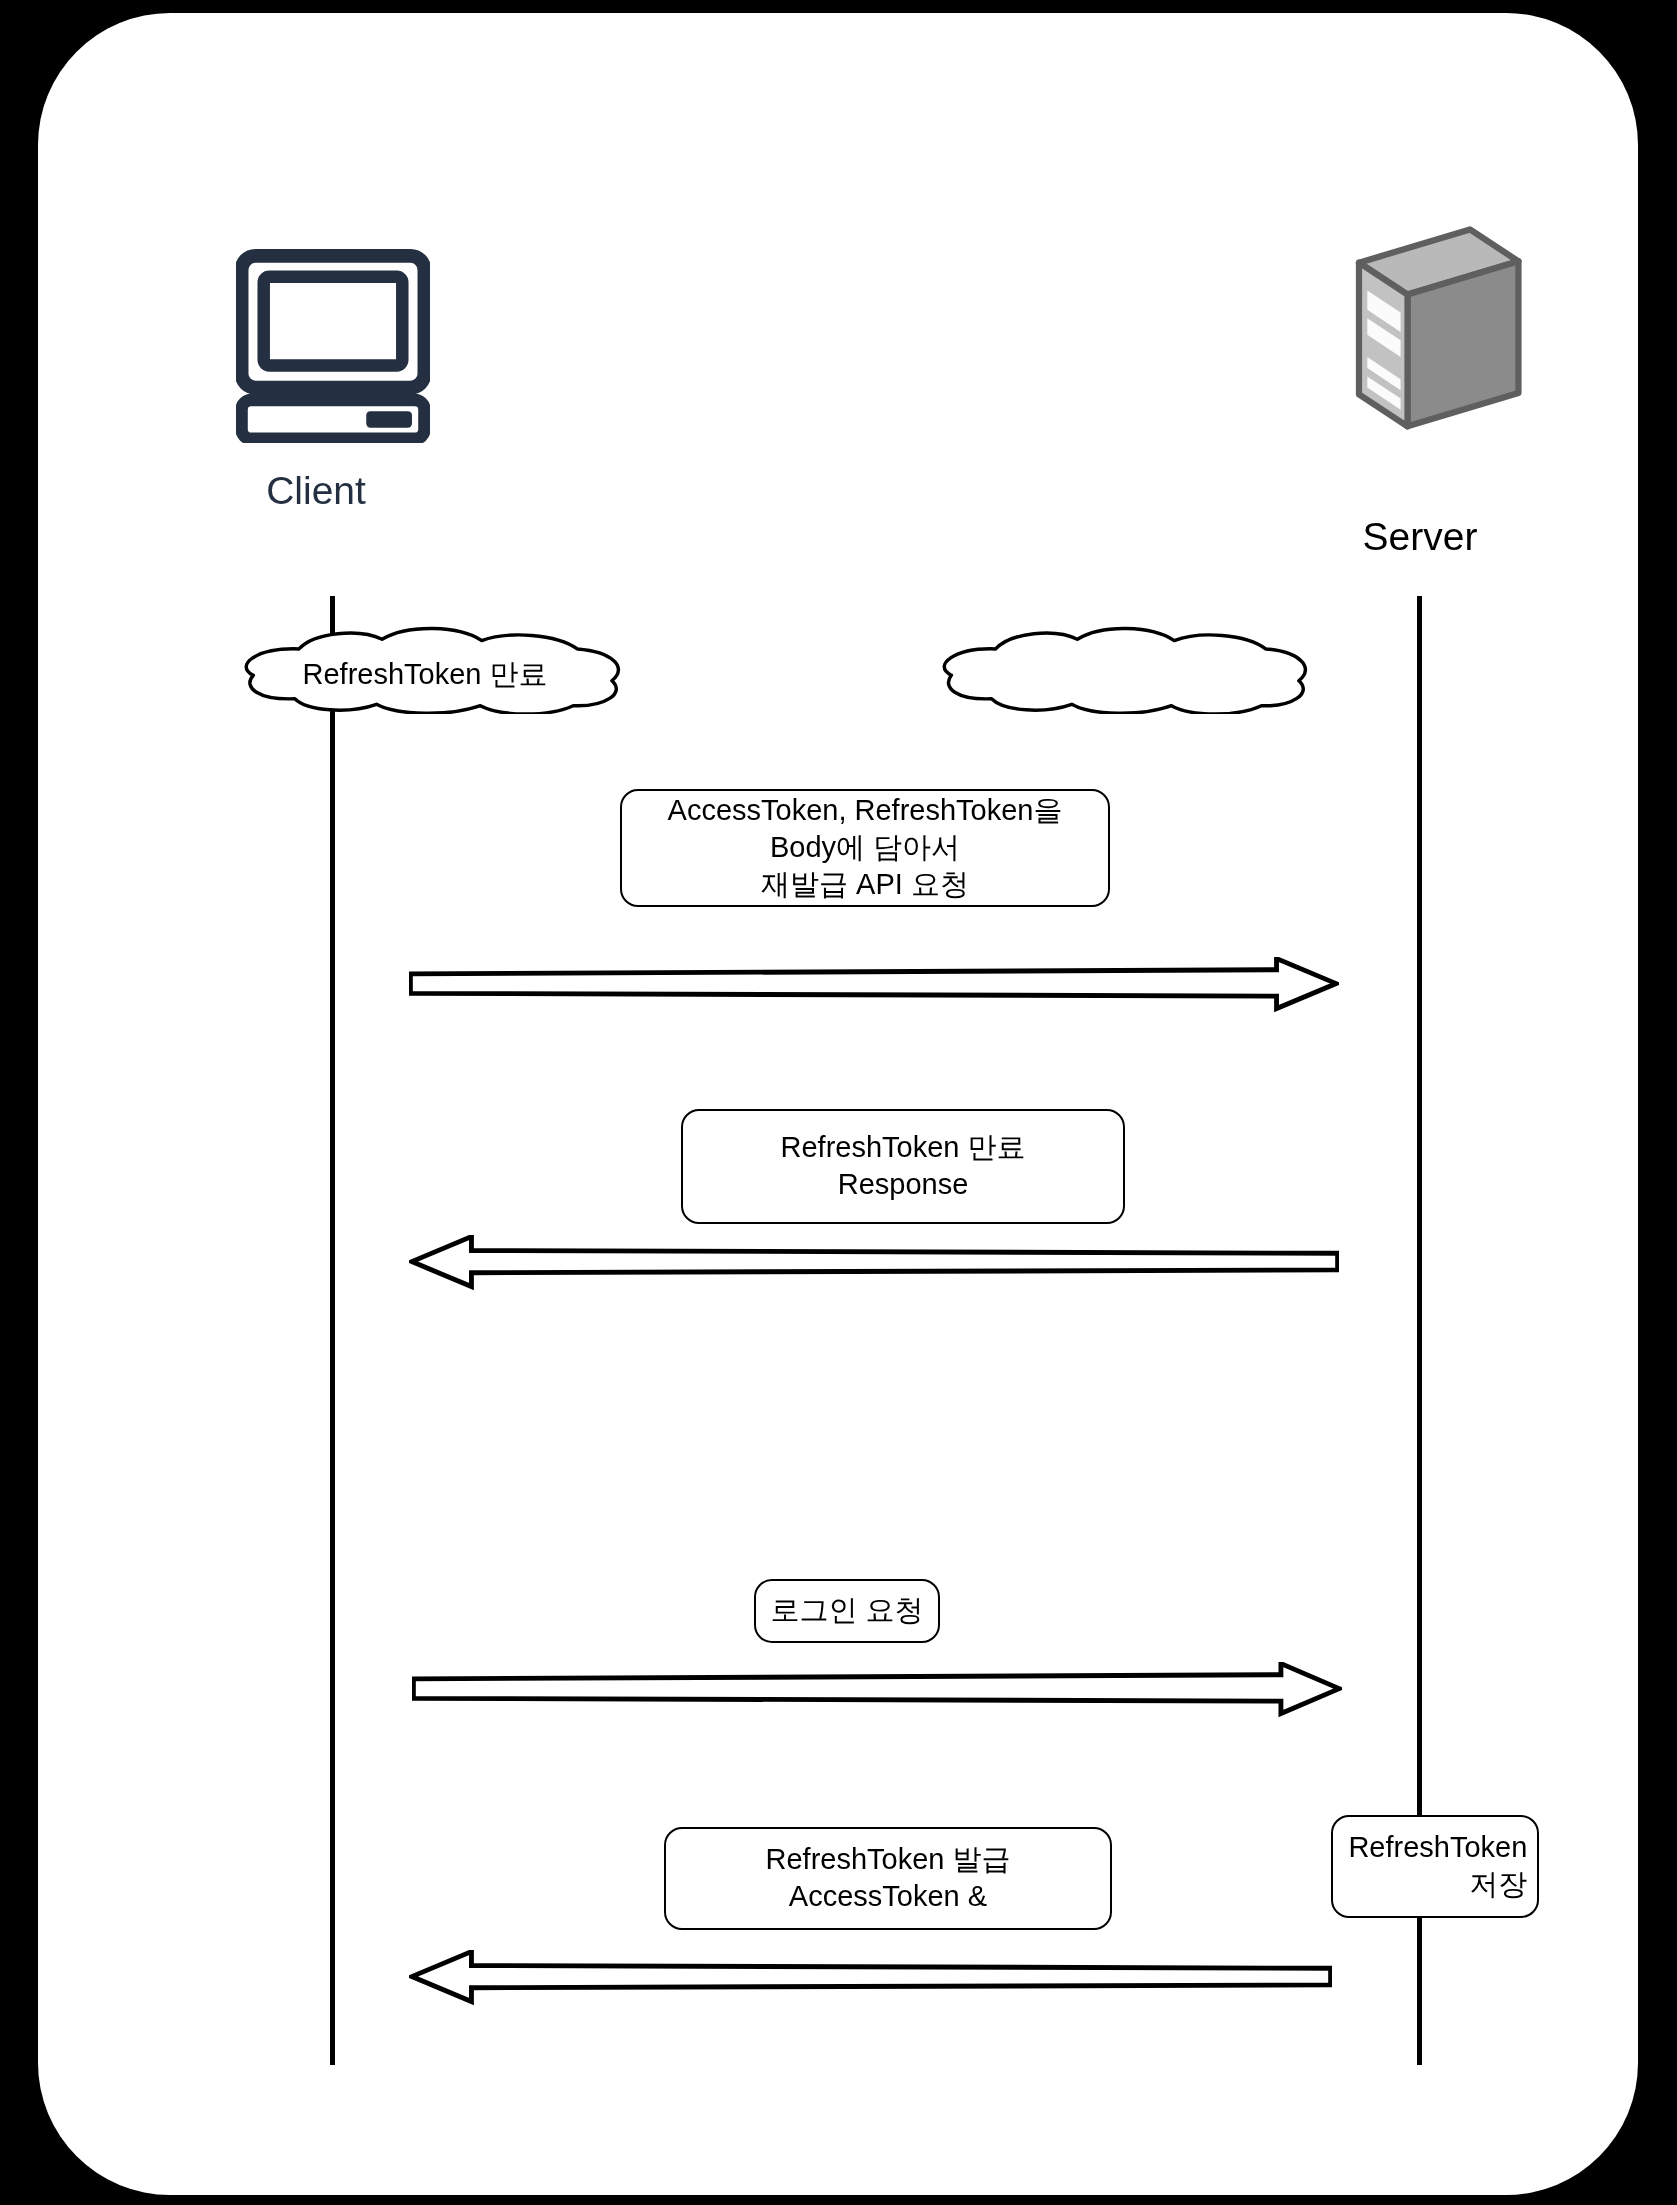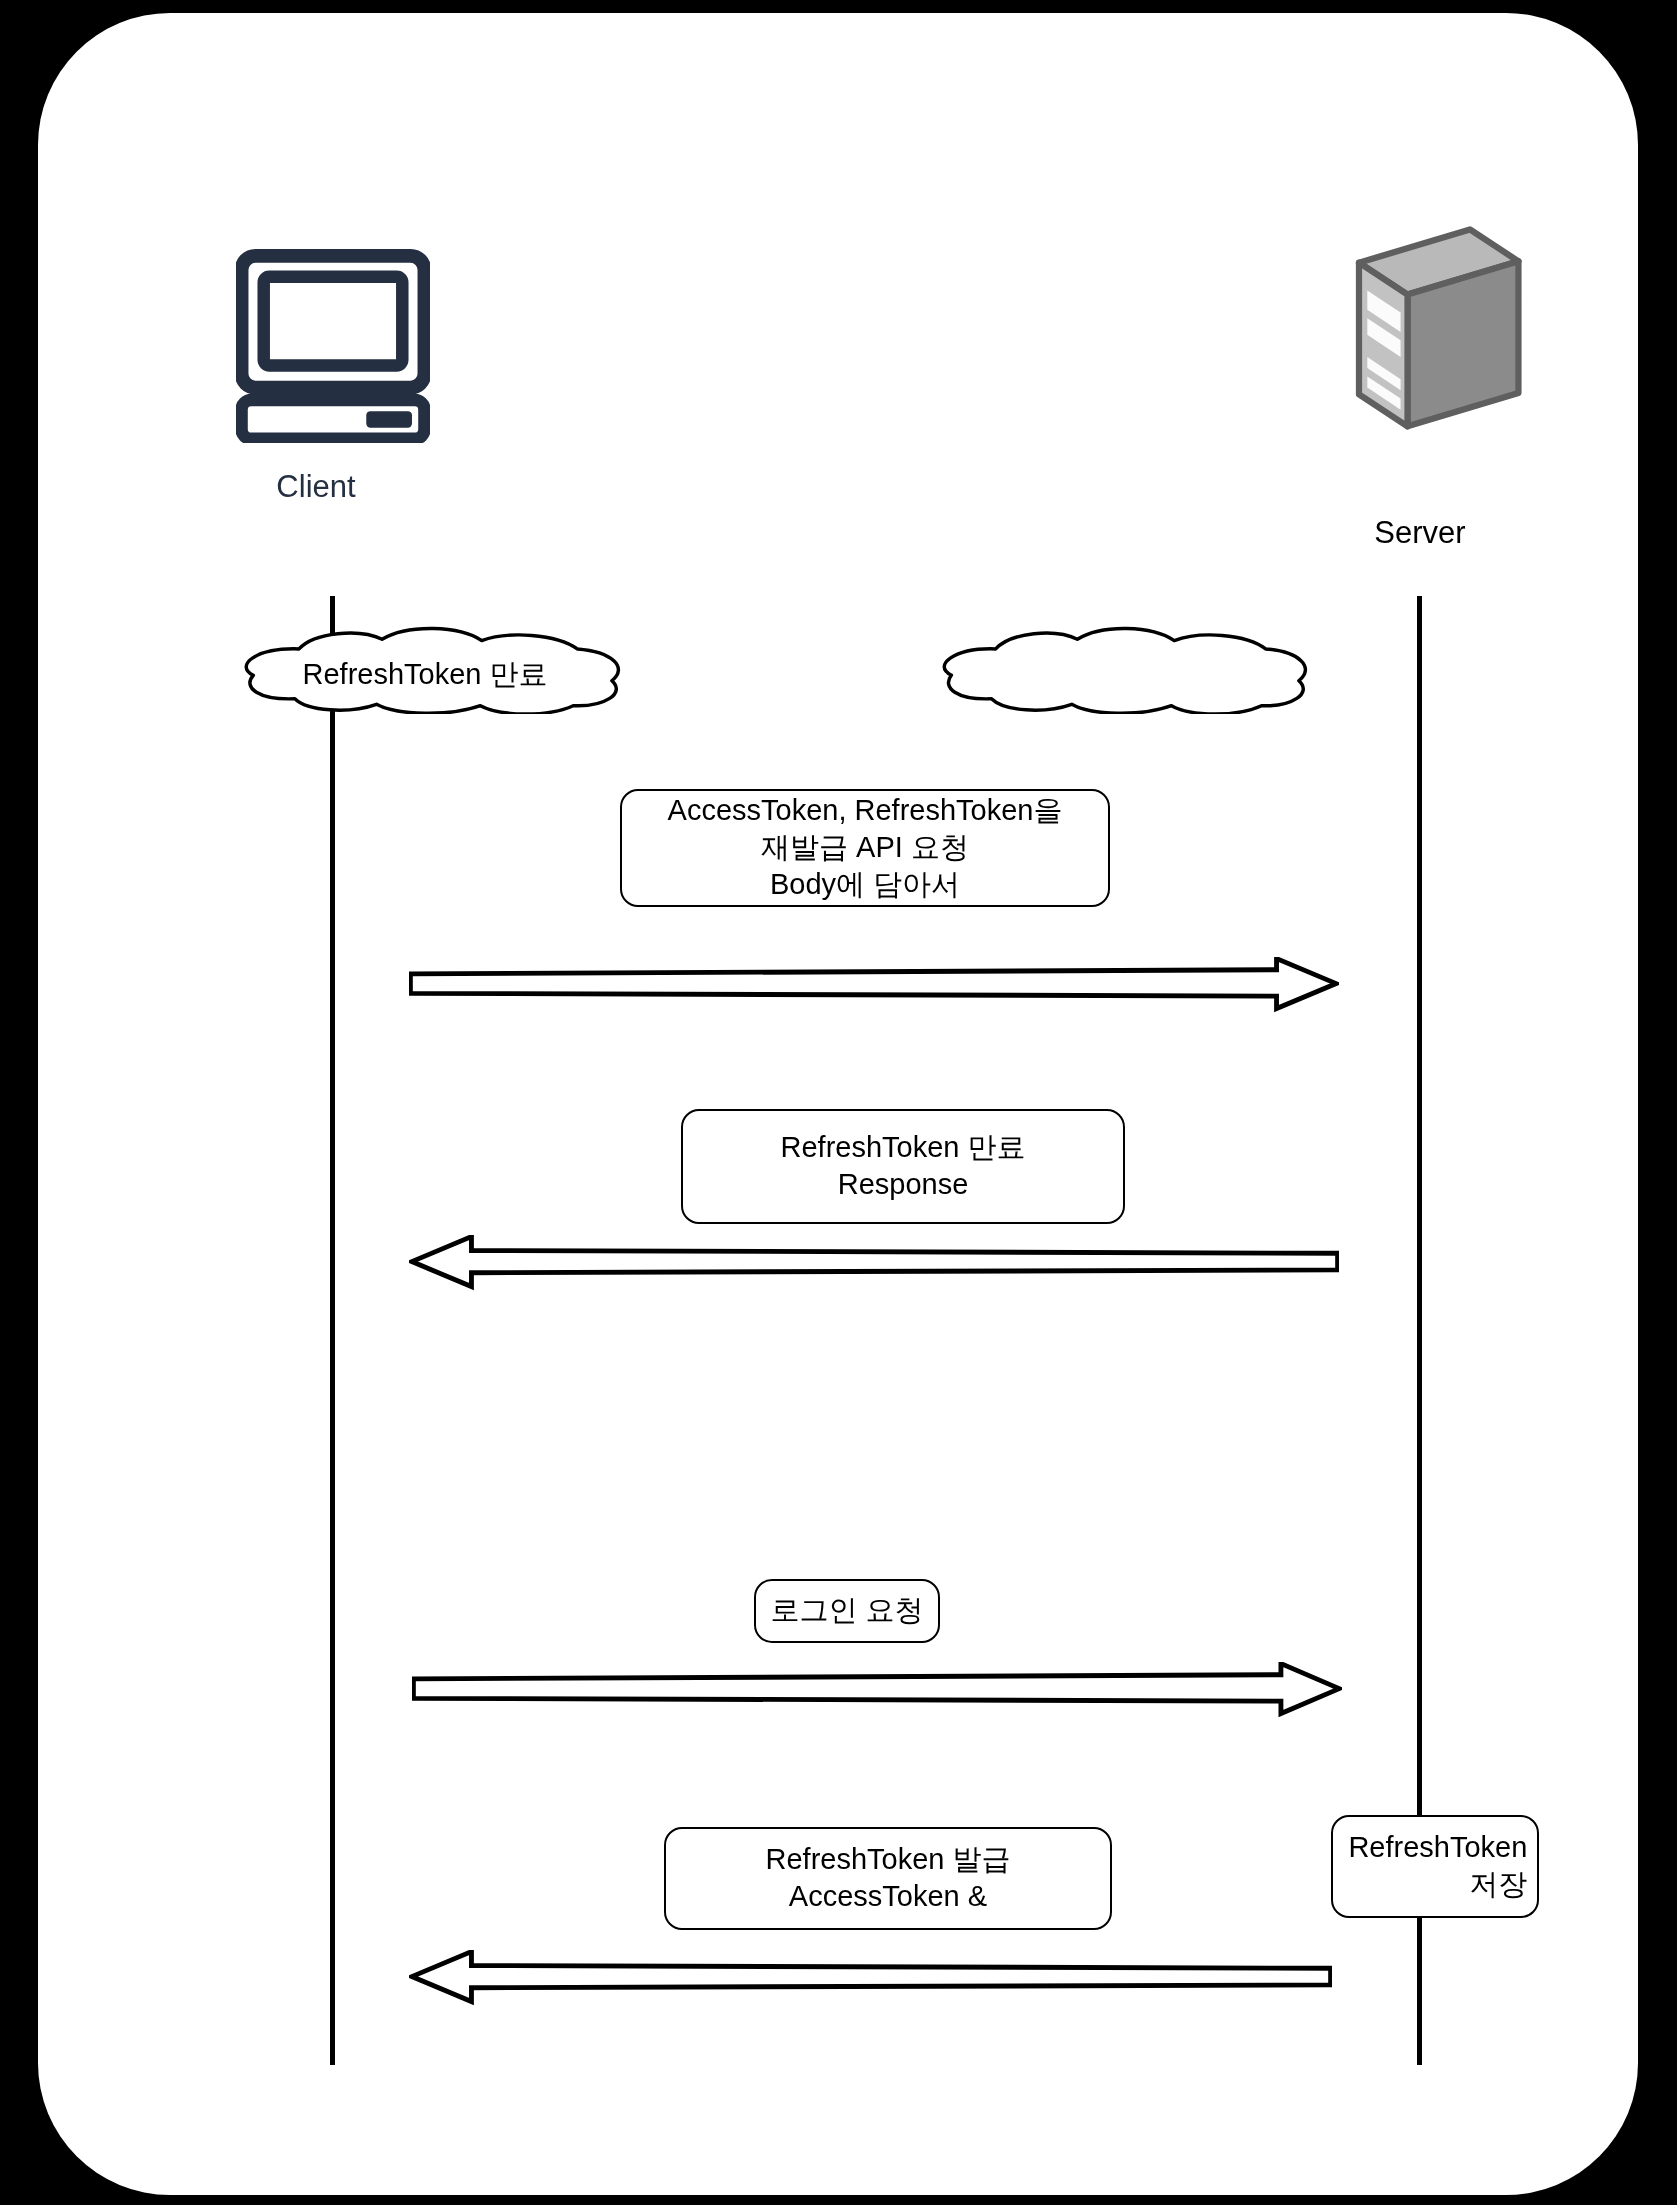--- a/index.html
+++ b/index.html
@@ -29,7 +29,7 @@
   .actor-label {
     position: absolute;
     text-align: center;
-    font-size: 31px;
+    font-size: 39px;
     line-height: 1;
     white-space: nowrap;
   }

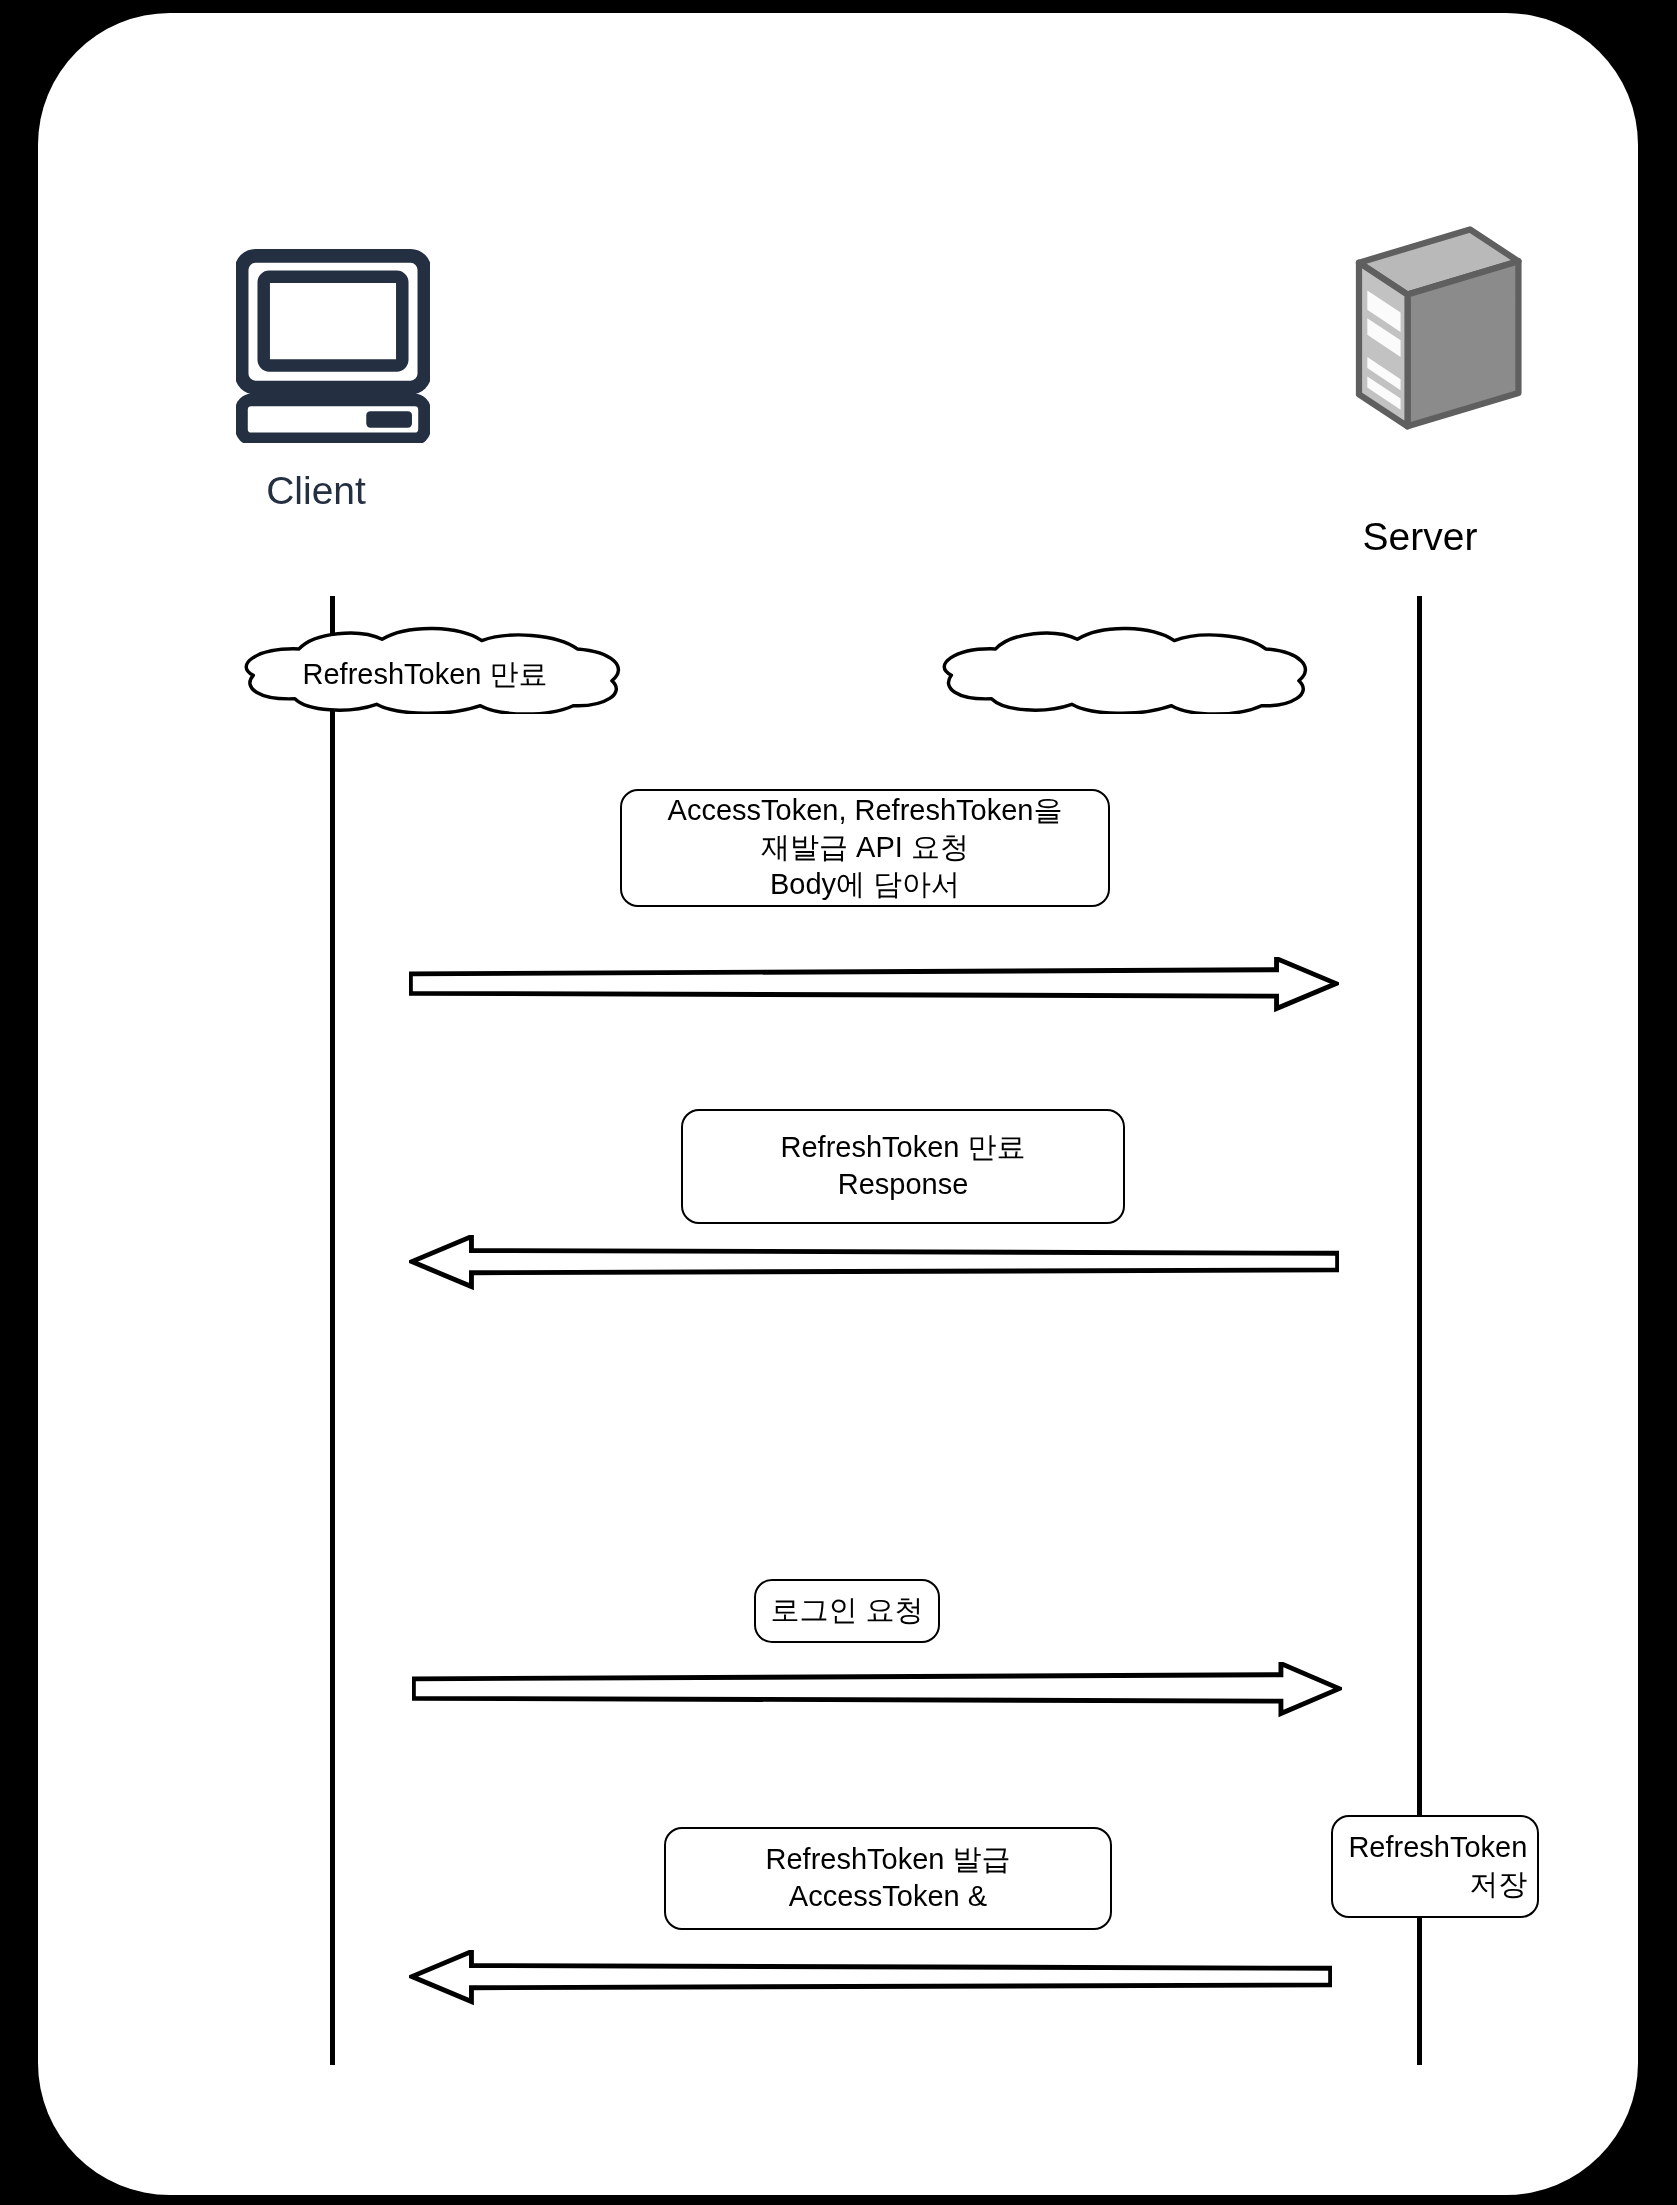--- a/index.html
+++ b/index.html
@@ -137,8 +137,8 @@
   <div class="note" style="left:567px; top:776px; width:490px; height:118px;">
     <div class="note-lines">
       <div>AccessToken, RefreshToken을</div>
+      <div>Body에 담아서</div>
       <div>재발급 API 요청</div>
-      <div>Body에 담아서</div>
     </div>
   </div>
 

